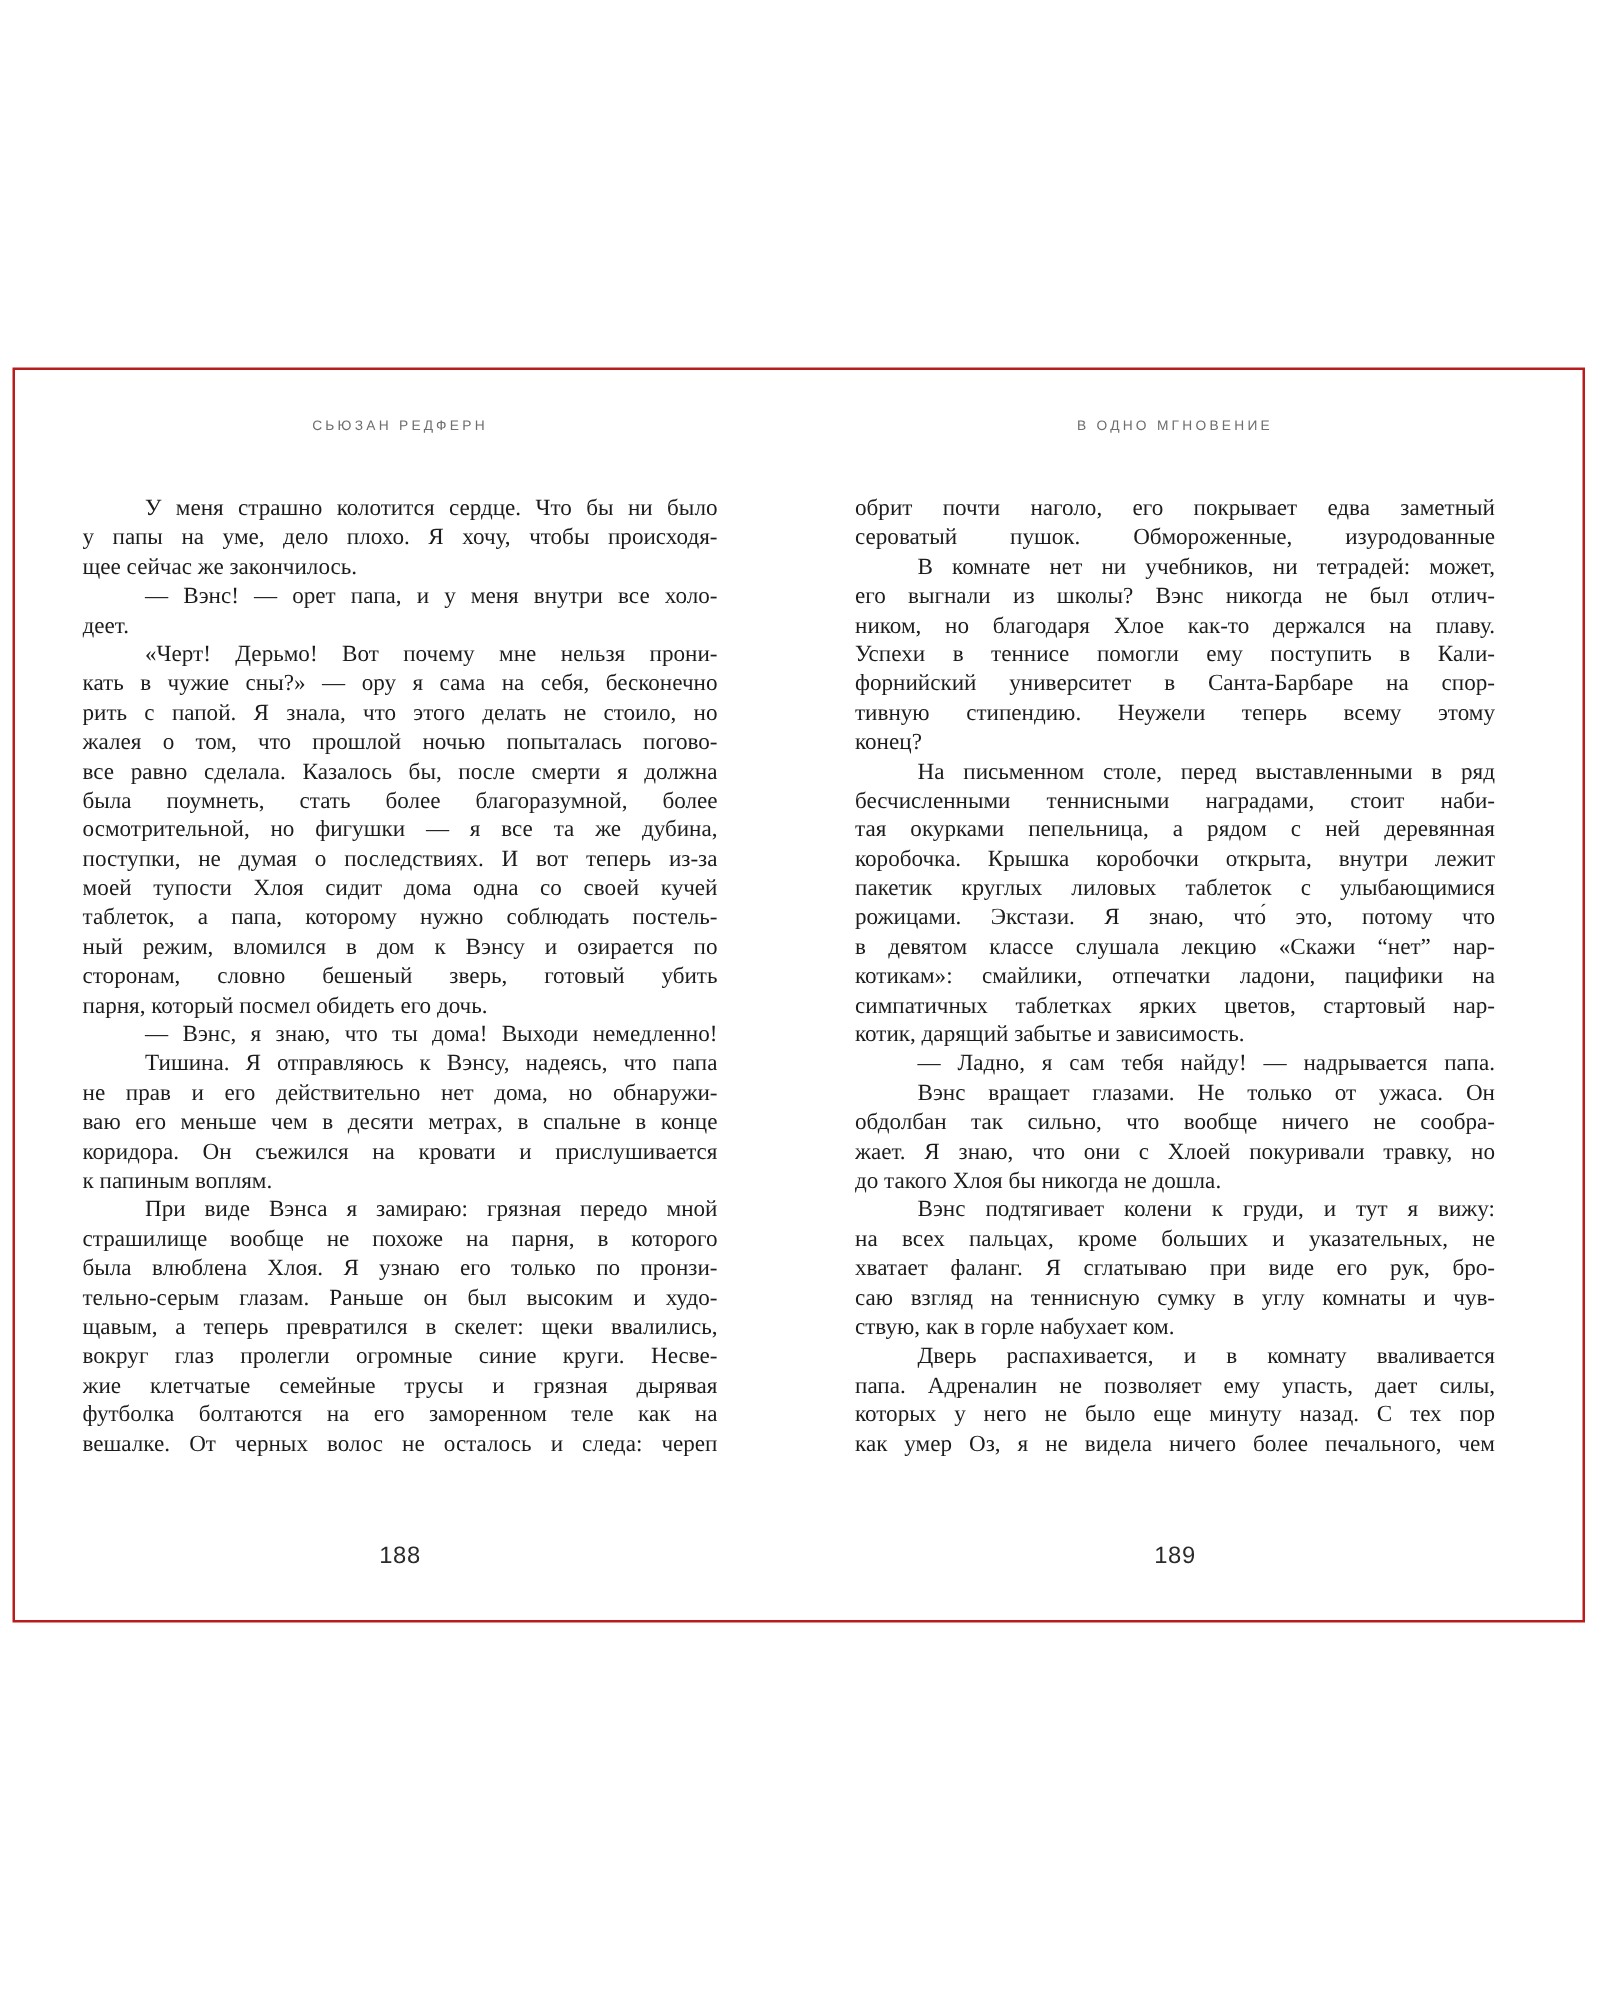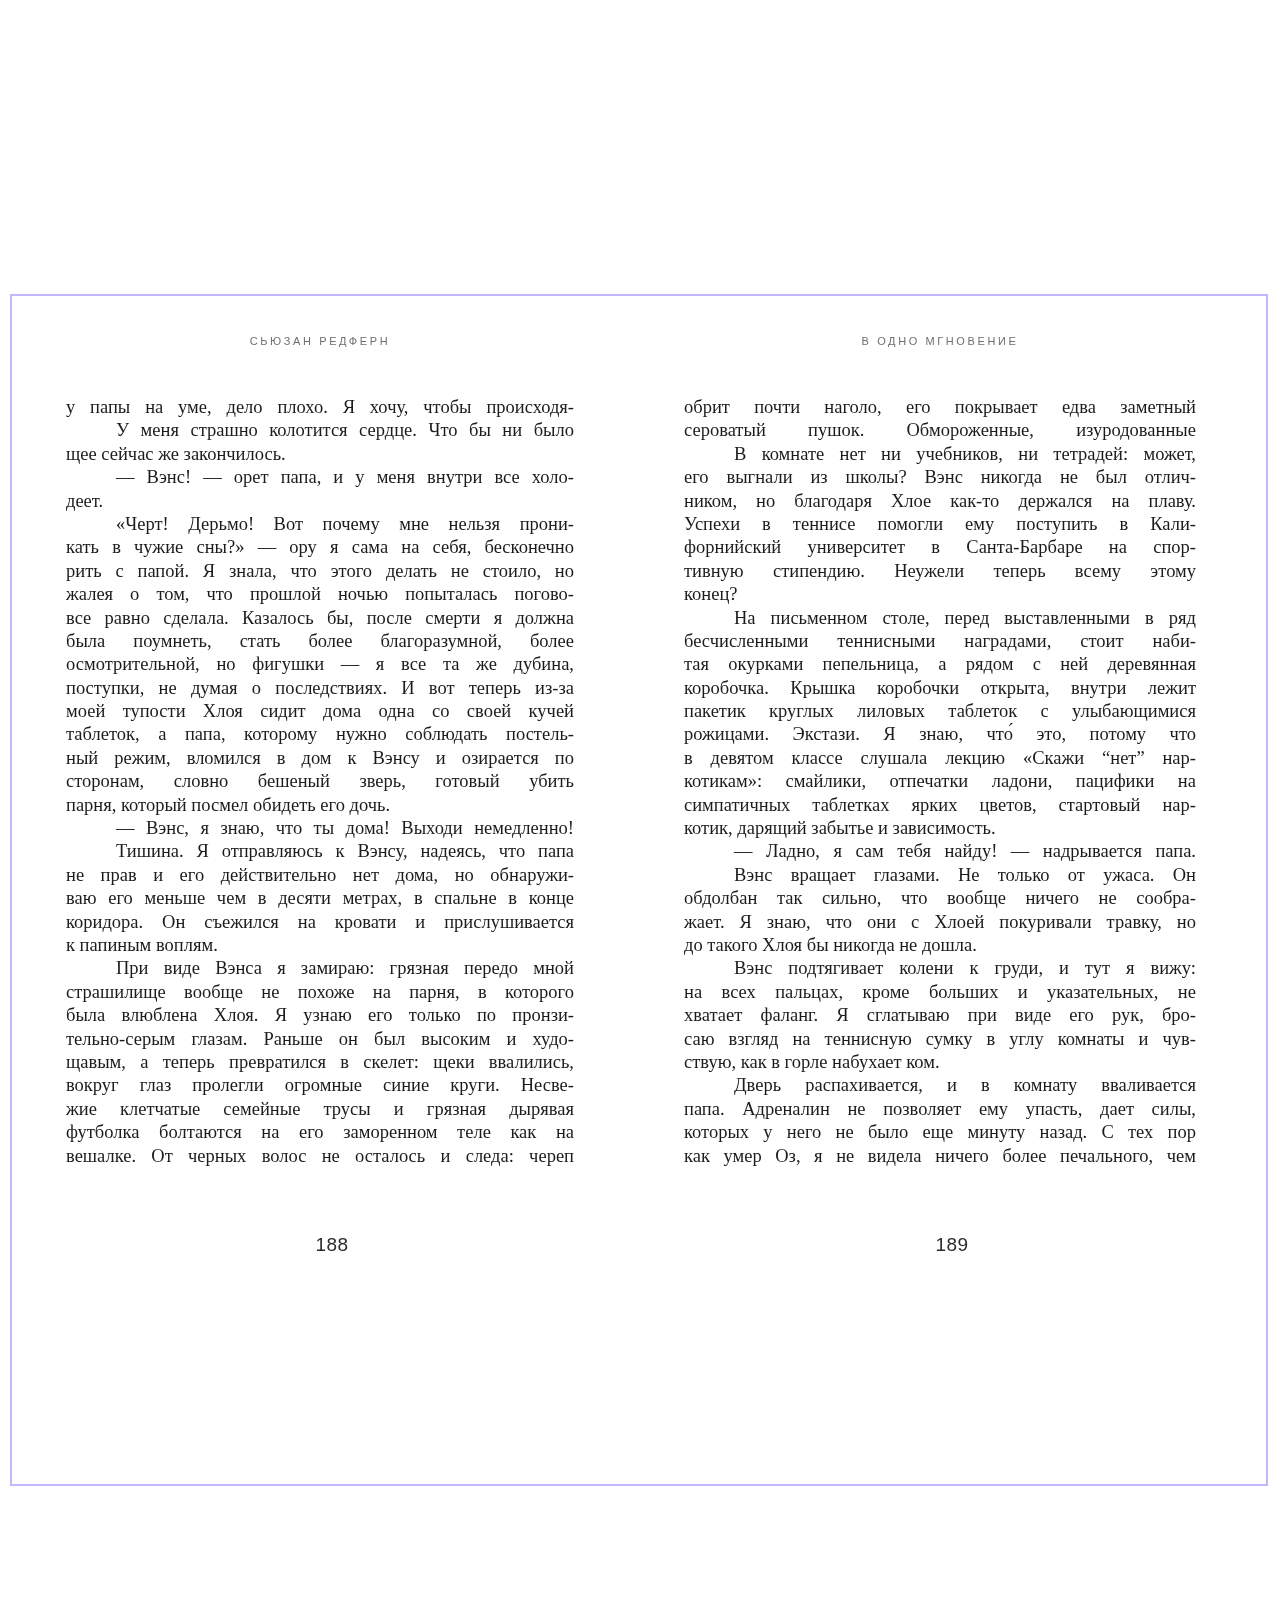--- a/index.html
+++ b/index.html
@@ -18,8 +18,8 @@
     left: 10px;
     top: 294px;
     width: 1258px;
-    height: 1192px;
-    border: 2px solid #c4b5fd;
+    height: 1004px;
+    border: 2px solid #b91c1c;
     box-sizing: border-box;
     background: #ffffff;
   }

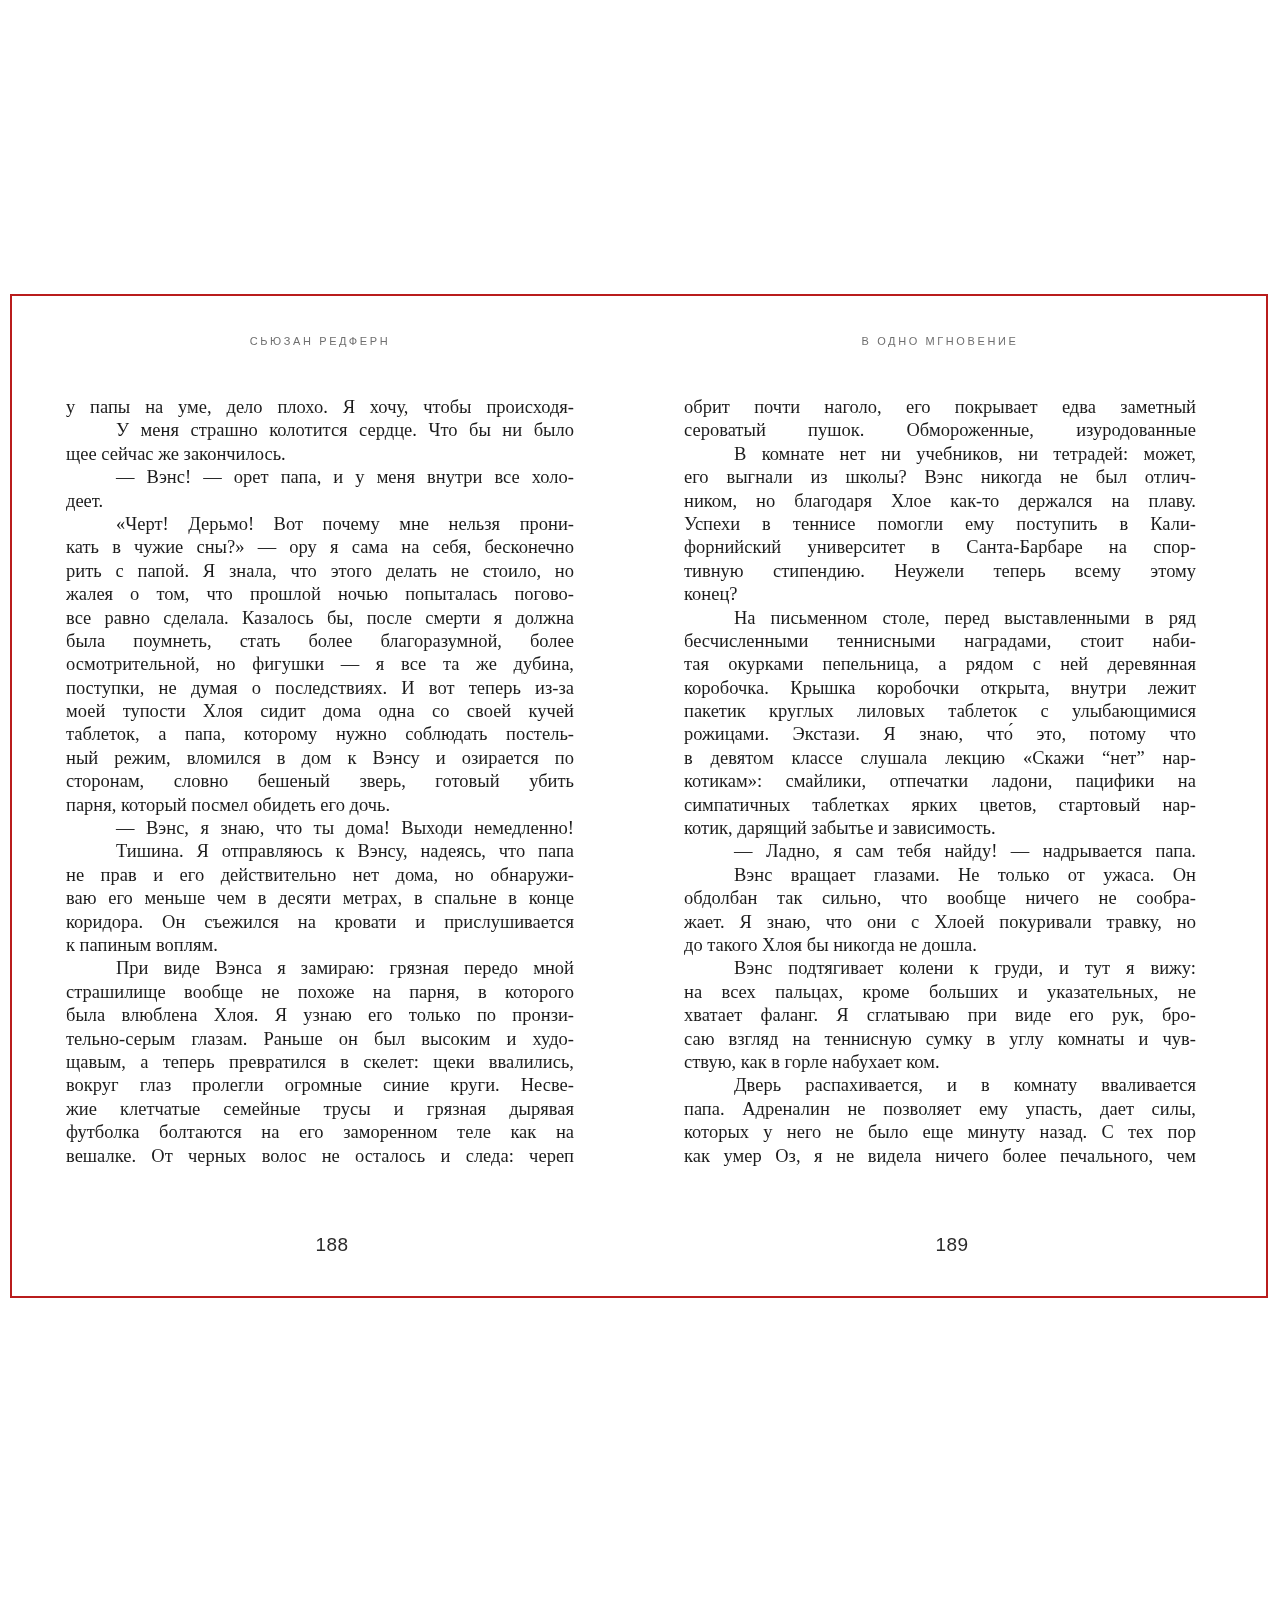--- a/index.html
+++ b/index.html
@@ -81,8 +81,8 @@
   <div class="page page-left">
     <div class="running-header">СЬЮЗАН РЕДФЕРН</div>
     <div class="text-col">
+        <div class="line indent">У меня страшно колотится сердце. Что бы ни было</div>
         <div class="line">у папы на уме, дело плохо. Я хочу, чтобы происходя-</div>
-        <div class="line indent">У меня страшно колотится сердце. Что бы ни было</div>
         <div class="line last">щее сейчас же закончилось.</div>
         <div class="line indent">— Вэнс! — орет папа, и у меня внутри все холо-</div>
         <div class="line last">деет.</div>

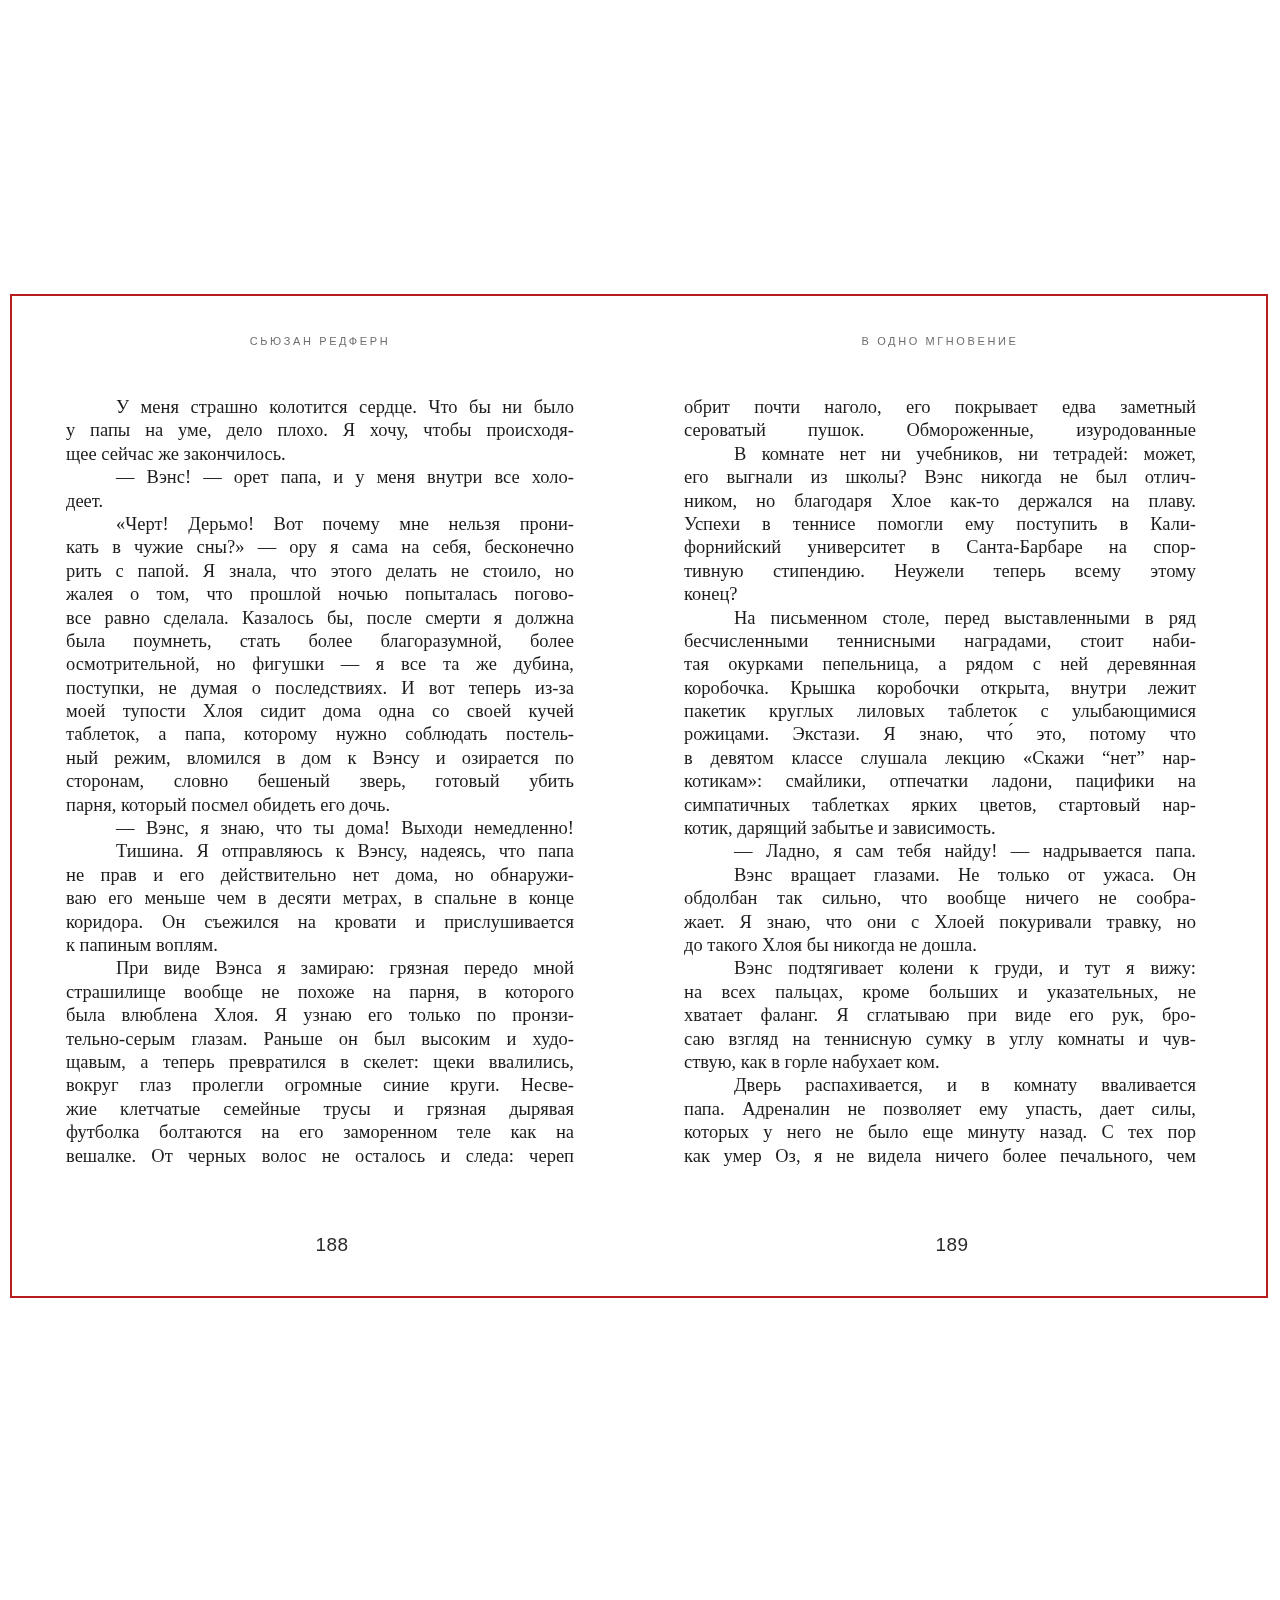--- a/index.html
+++ b/index.html
@@ -63,7 +63,7 @@
   .page-number {
     position: absolute;
     top: 938px;
-    left: 12px;
+    left: 0;
     width: 100%;
     text-align: center;
     font-family: "Liberation Sans", sans-serif;

